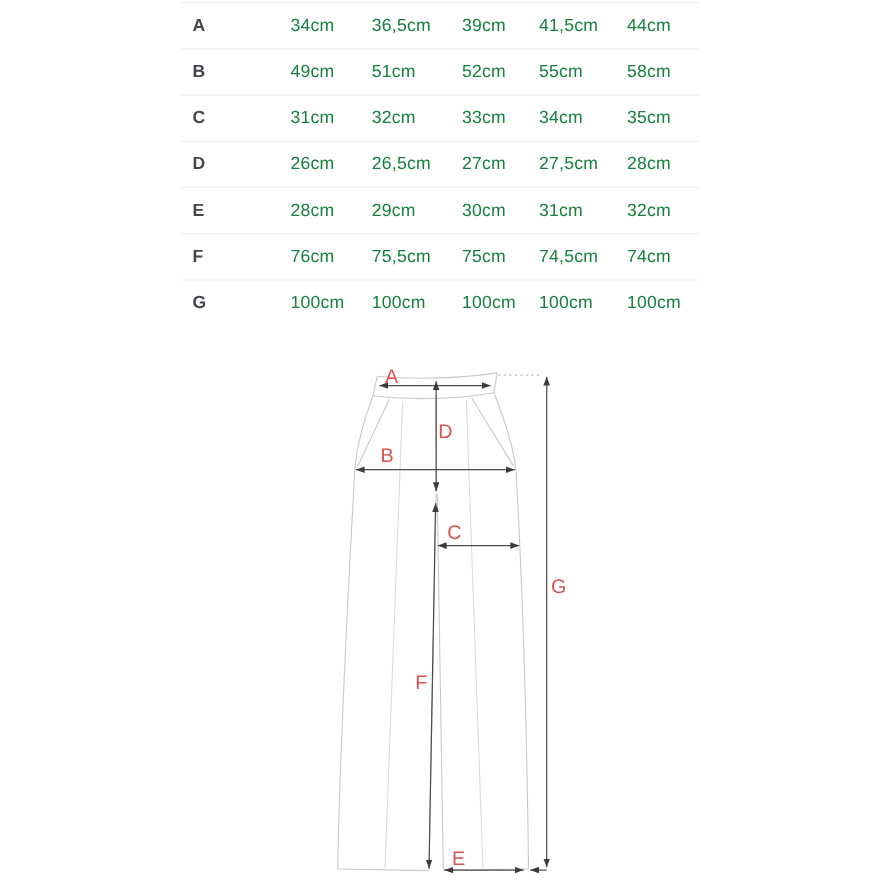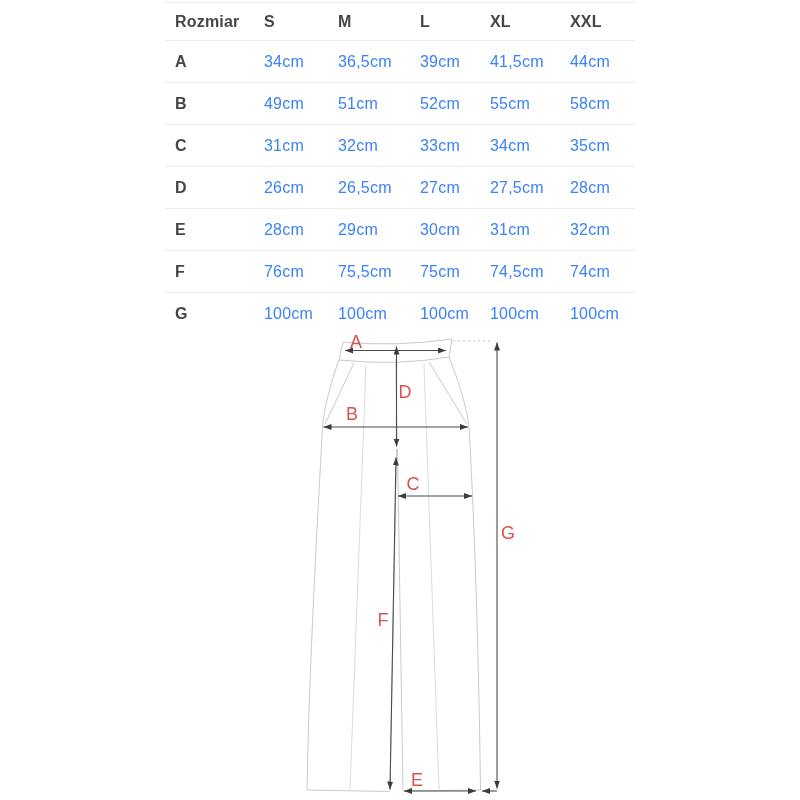--- a/index.html
+++ b/index.html
@@ -40,14 +40,6 @@
 <body>
 
 <div class="size-table">
-  <div class="t-row header">
-    <div class="cell bold">Rozmiar</div>
-    <div class="cell bold">S</div>
-    <div class="cell bold">M</div>
-    <div class="cell bold">L</div>
-    <div class="cell bold">XL</div>
-    <div class="cell bold">XXL</div>
-  </div>
 
   <div class="t-row">
     <div class="cell bold">A</div>

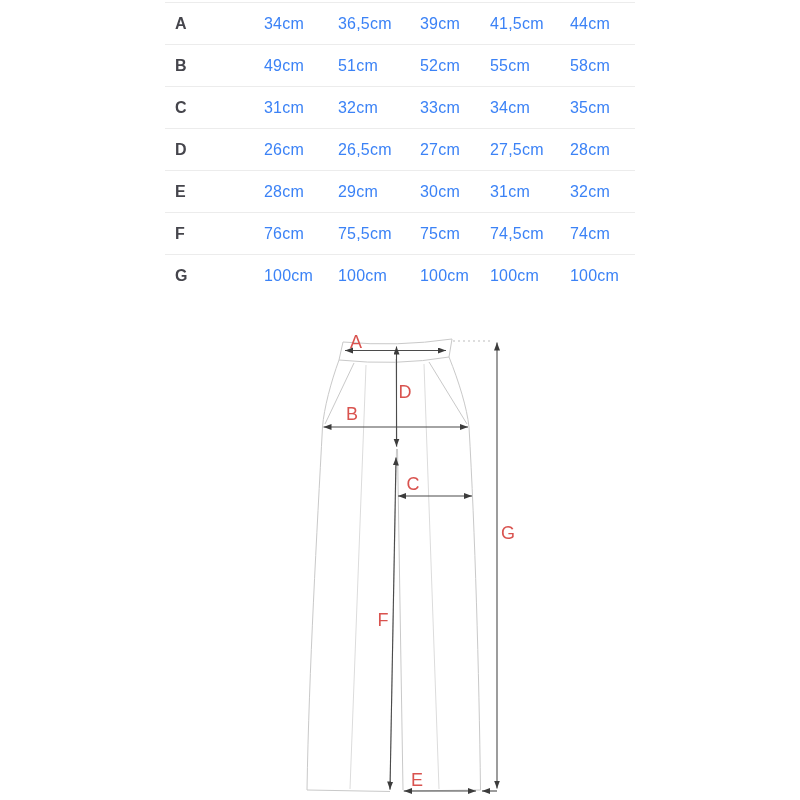--- a/index.html
+++ b/index.html
@@ -22,7 +22,7 @@
   }
   .t-row.header{height:38px;}
   .cell{
-    font-size:16px;color:#3b82f6;letter-spacing:.2px;white-space:nowrap;
+    font-size:16px;color:#15803d;letter-spacing:.2px;white-space:nowrap;
   }
   .cell.bold{font-weight:700;color:#45454c;}
   

